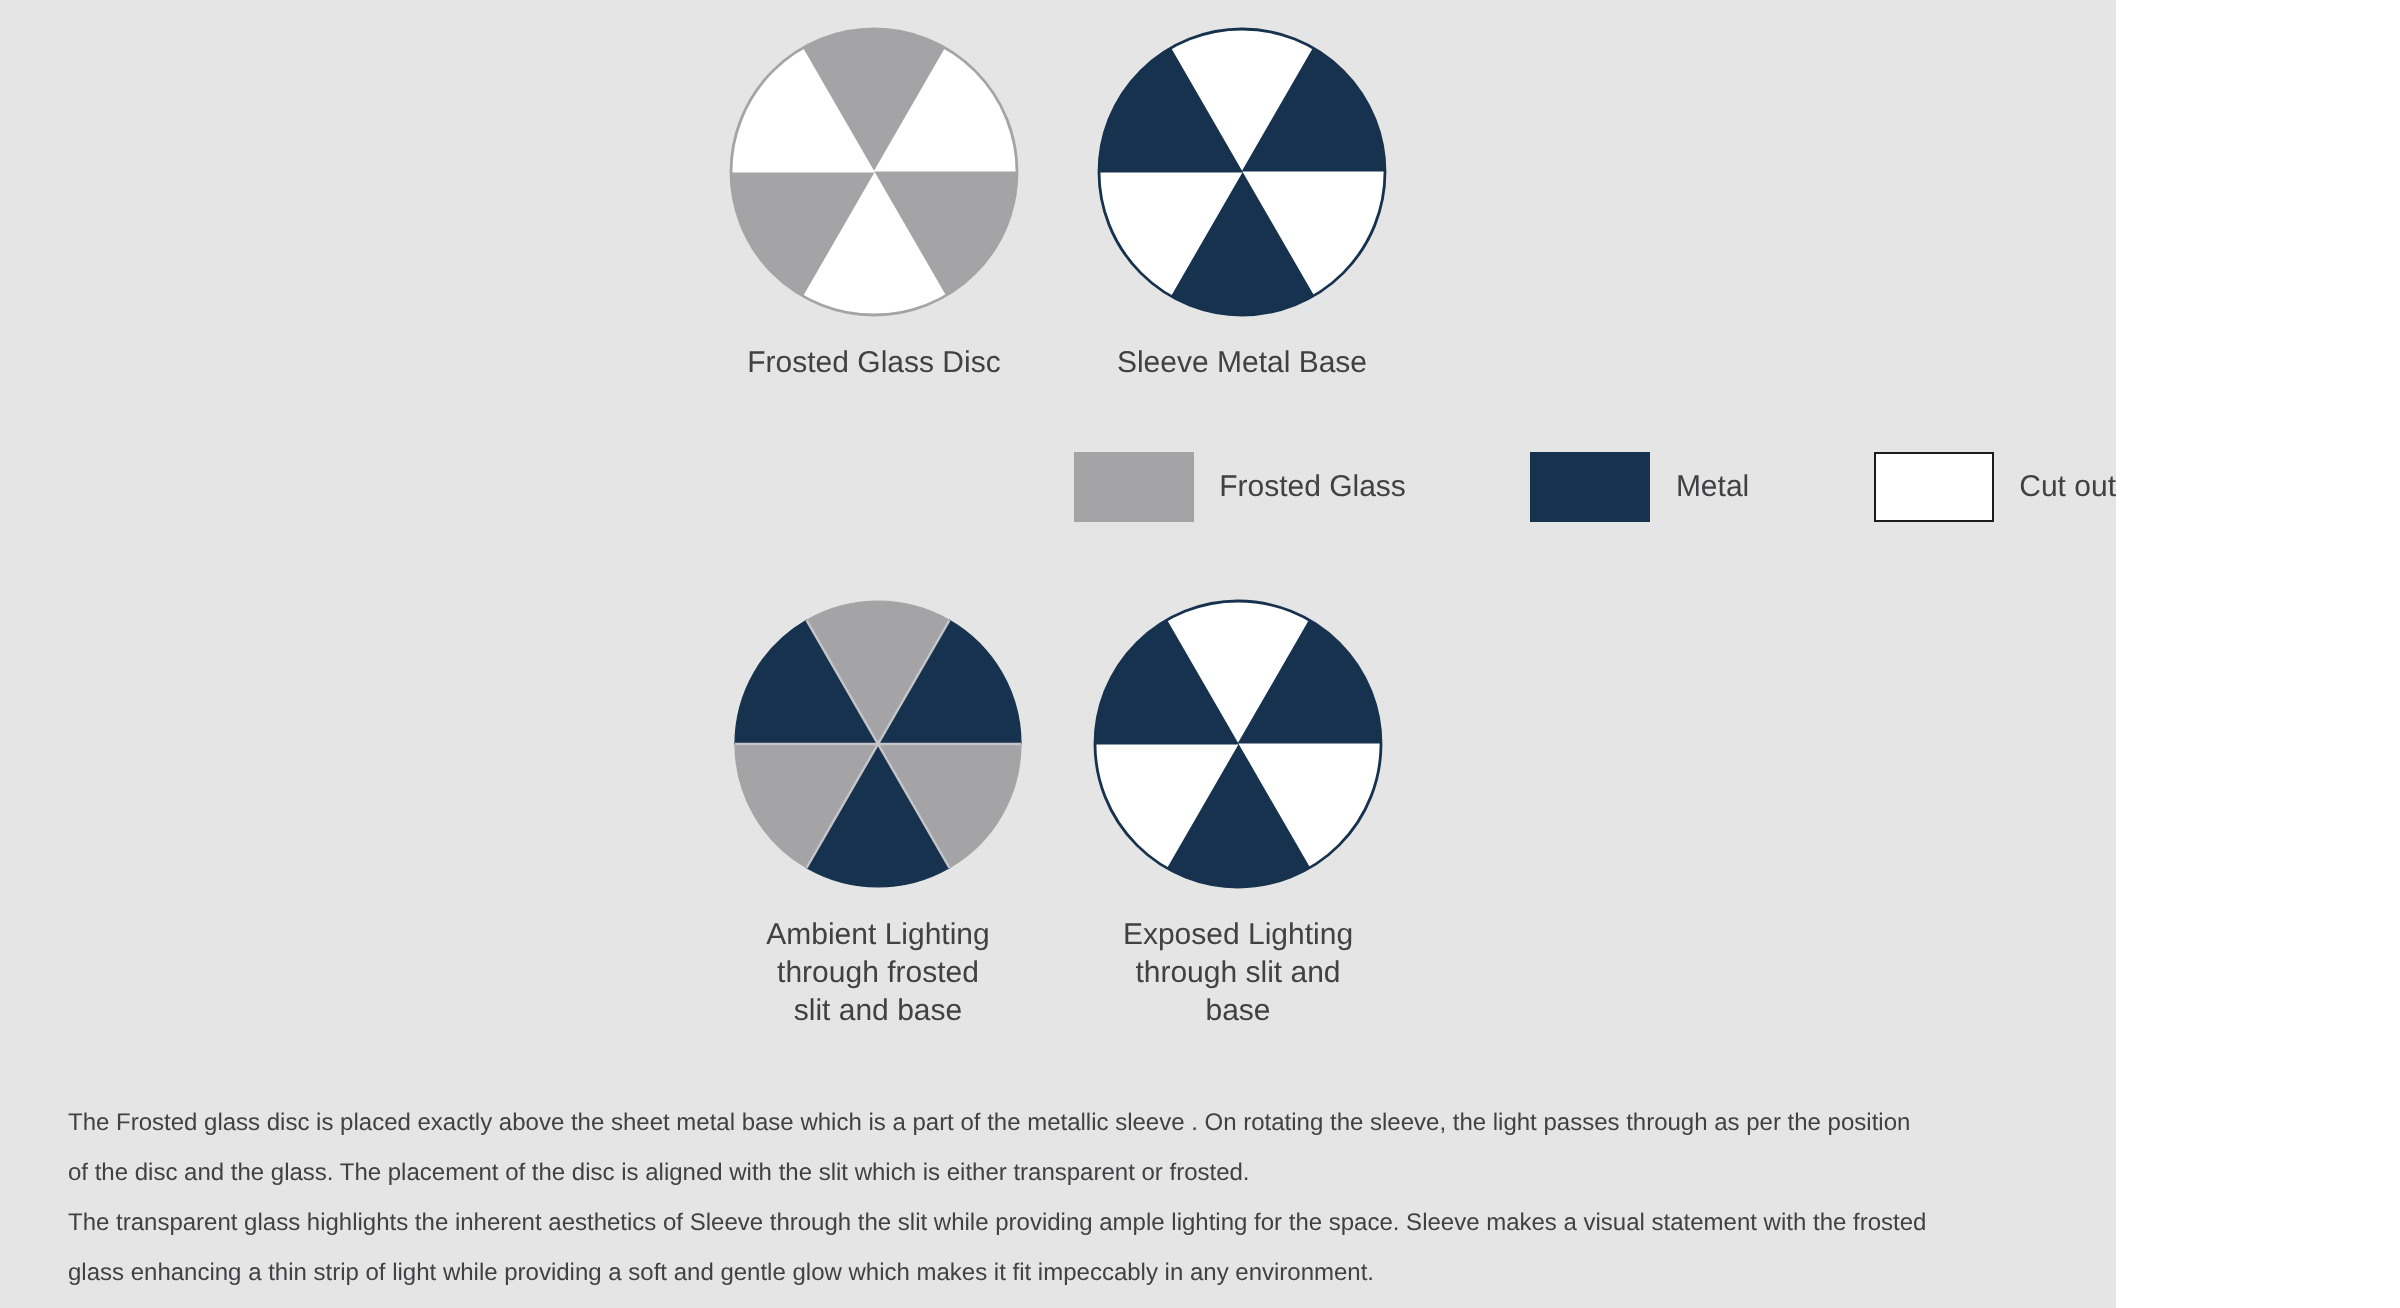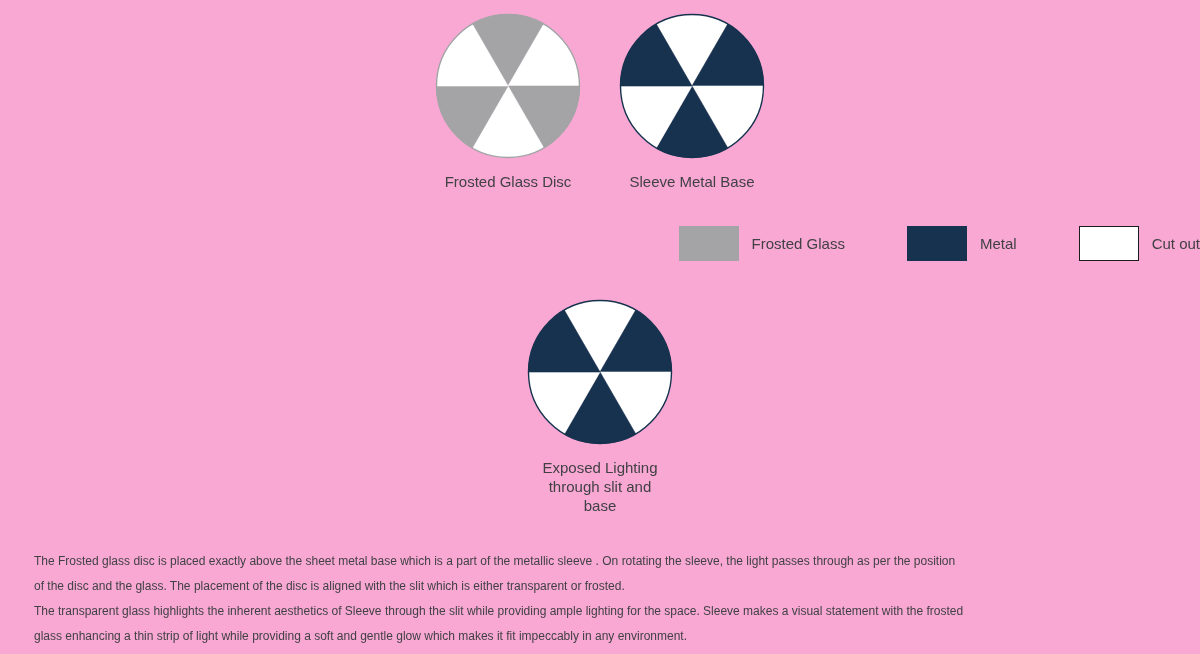--- a/index.html
+++ b/index.html
@@ -10,9 +10,9 @@
   }
   .page {
     position: relative;
-    width: 1200px;
+    width: 1058px;
     height: 654px;
-    background: #f9a8d4;
+    background: #e5e5e5;
     overflow: hidden;
   }
   .disc-row {

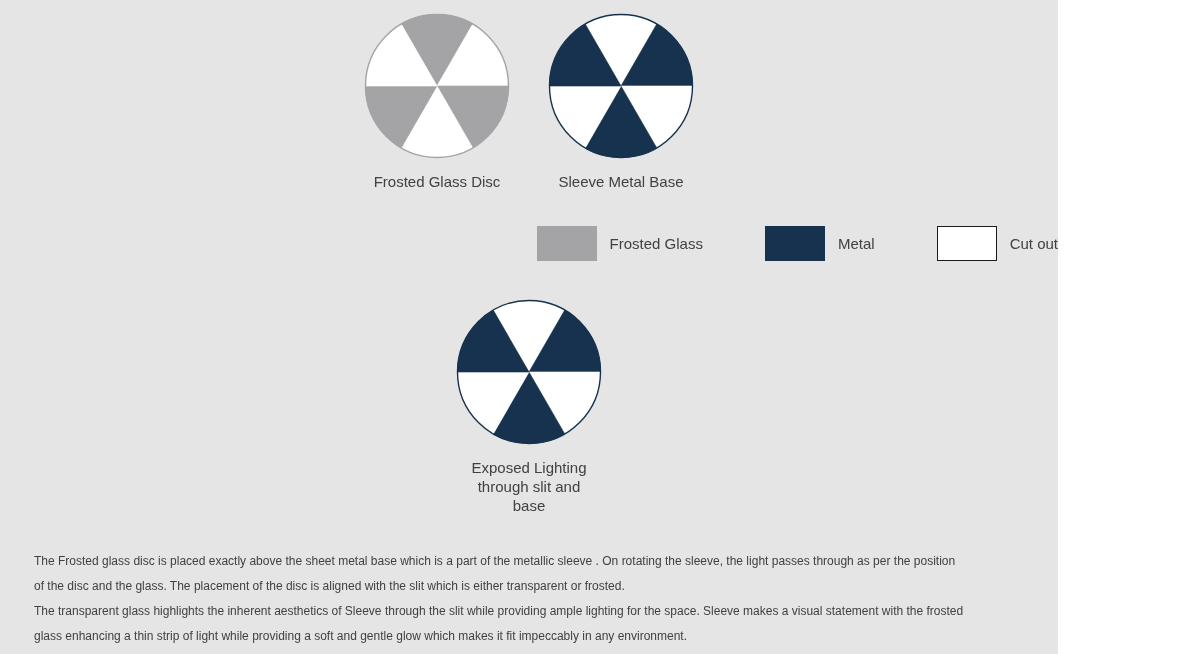--- a/index.html
+++ b/index.html
@@ -134,6 +134,22 @@
   <div class="disc-row row-bottom">
     <figure class="disc-figure">
       <div class="disc-canvas"><svg width="146" height="146" viewBox="0 0 146 146">
+            <path d="M73,73 L37.25,11.08 A71.5,71.5 0 0 1 108.75,11.08 Z" fill="#a4a4a6" stroke="#a4a4a6" stroke-width="0.6"></path>
+            <path d="M73,73 L108.75,11.08 A71.5,71.5 0 0 1 144.50,73.00 Z" fill="#16324e" stroke="#16324e" stroke-width="0.6"></path>
+            <path d="M73,73 L144.50,73.00 A71.5,71.5 0 0 1 108.75,134.92 Z" fill="#a4a4a6" stroke="#a4a4a6" stroke-width="0.6"></path>
+            <path d="M73,73 L108.75,134.92 A71.5,71.5 0 0 1 37.25,134.92 Z" fill="#16324e" stroke="#16324e" stroke-width="0.6"></path>
+            <path d="M73,73 L37.25,134.92 A71.5,71.5 0 0 1 1.50,73.00 Z" fill="#a4a4a6" stroke="#a4a4a6" stroke-width="0.6"></path>
+            <path d="M73,73 L1.50,73.00 A71.5,71.5 0 0 1 37.25,11.08 Z" fill="#16324e" stroke="#16324e" stroke-width="0.6"></path>
+            <line x1="144.5" y1="73" x2="1.5" y2="72.99999999999999" stroke="#c6c6c8" stroke-width="1.2"></line>
+            <line x1="108.75" y1="11.07918362941264" x2="37.24999999999997" y2="134.92081637058735" stroke="#c6c6c8" stroke-width="1.2"></line>
+            <line x1="37.250000000000014" y1="11.079183629412633" x2="108.75" y2="134.92081637058737" stroke="#c6c6c8" stroke-width="1.2"></line>
+          </svg></div>
+      <figcaption class="caption">Ambient Lighting
+through frosted
+slit and base</figcaption>
+    </figure>
+    <figure class="disc-figure">
+      <div class="disc-canvas"><svg width="146" height="146" viewBox="0 0 146 146">
             <path d="M73,73 L37.25,11.08 A71.5,71.5 0 0 1 108.75,11.08 Z" fill="#ffffff" stroke="#ffffff" stroke-width="0.6"></path>
             <path d="M73,73 L108.75,11.08 A71.5,71.5 0 0 1 144.50,73.00 Z" fill="#16324e" stroke="#16324e" stroke-width="0.6"></path>
             <path d="M73,73 L144.50,73.00 A71.5,71.5 0 0 1 108.75,134.92 Z" fill="#ffffff" stroke="#ffffff" stroke-width="0.6"></path>

